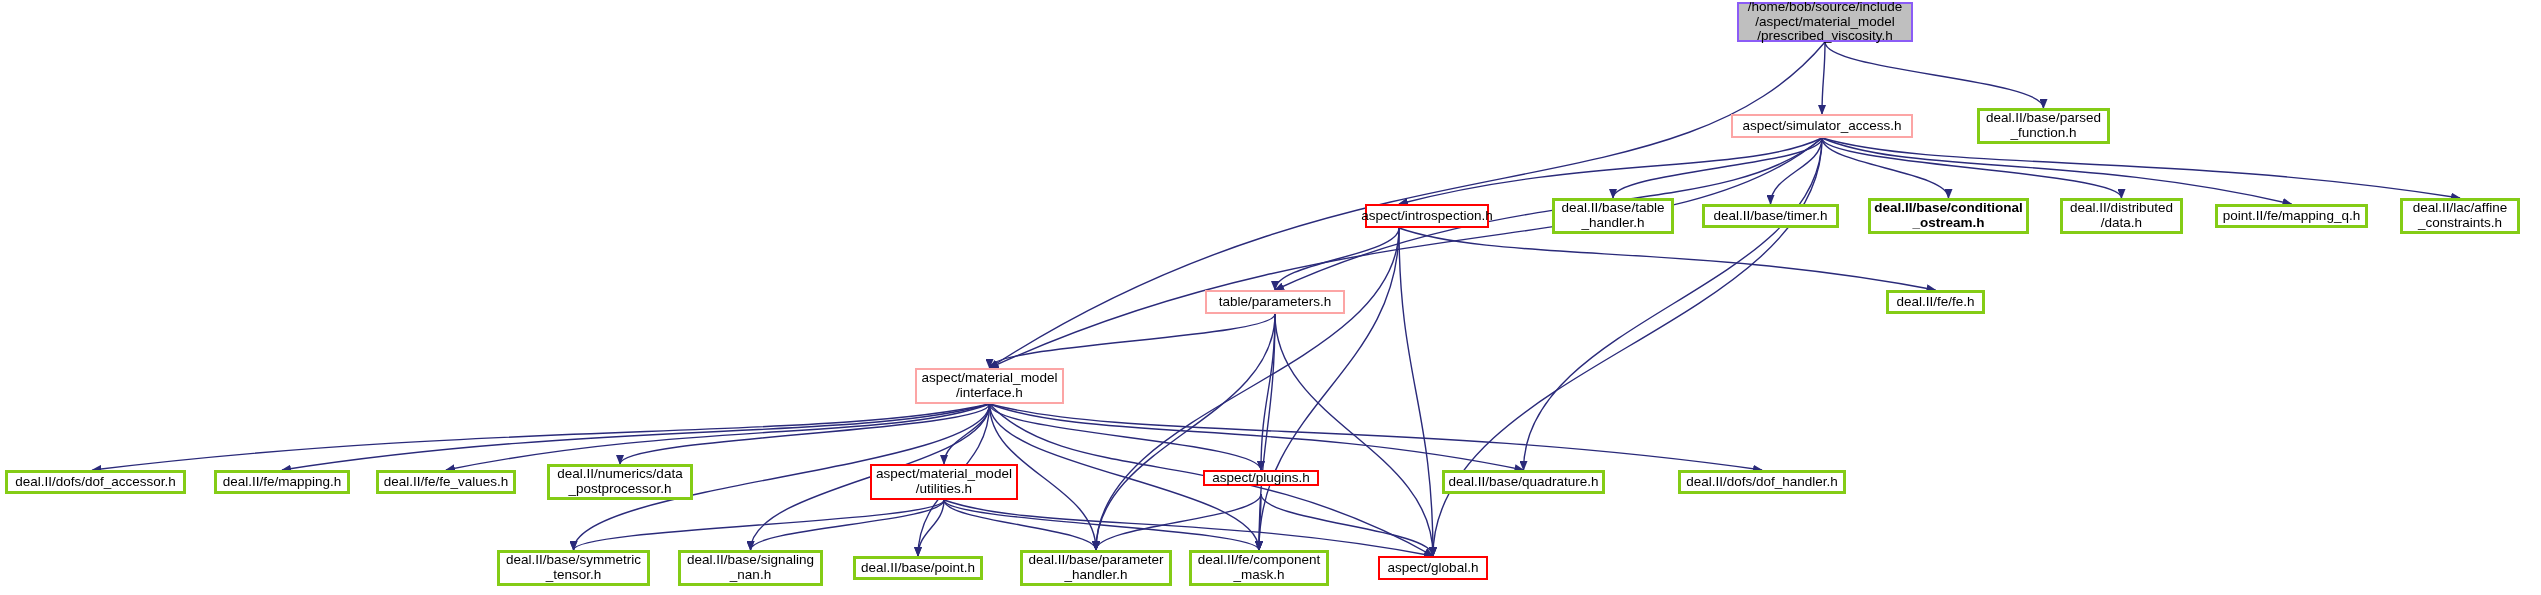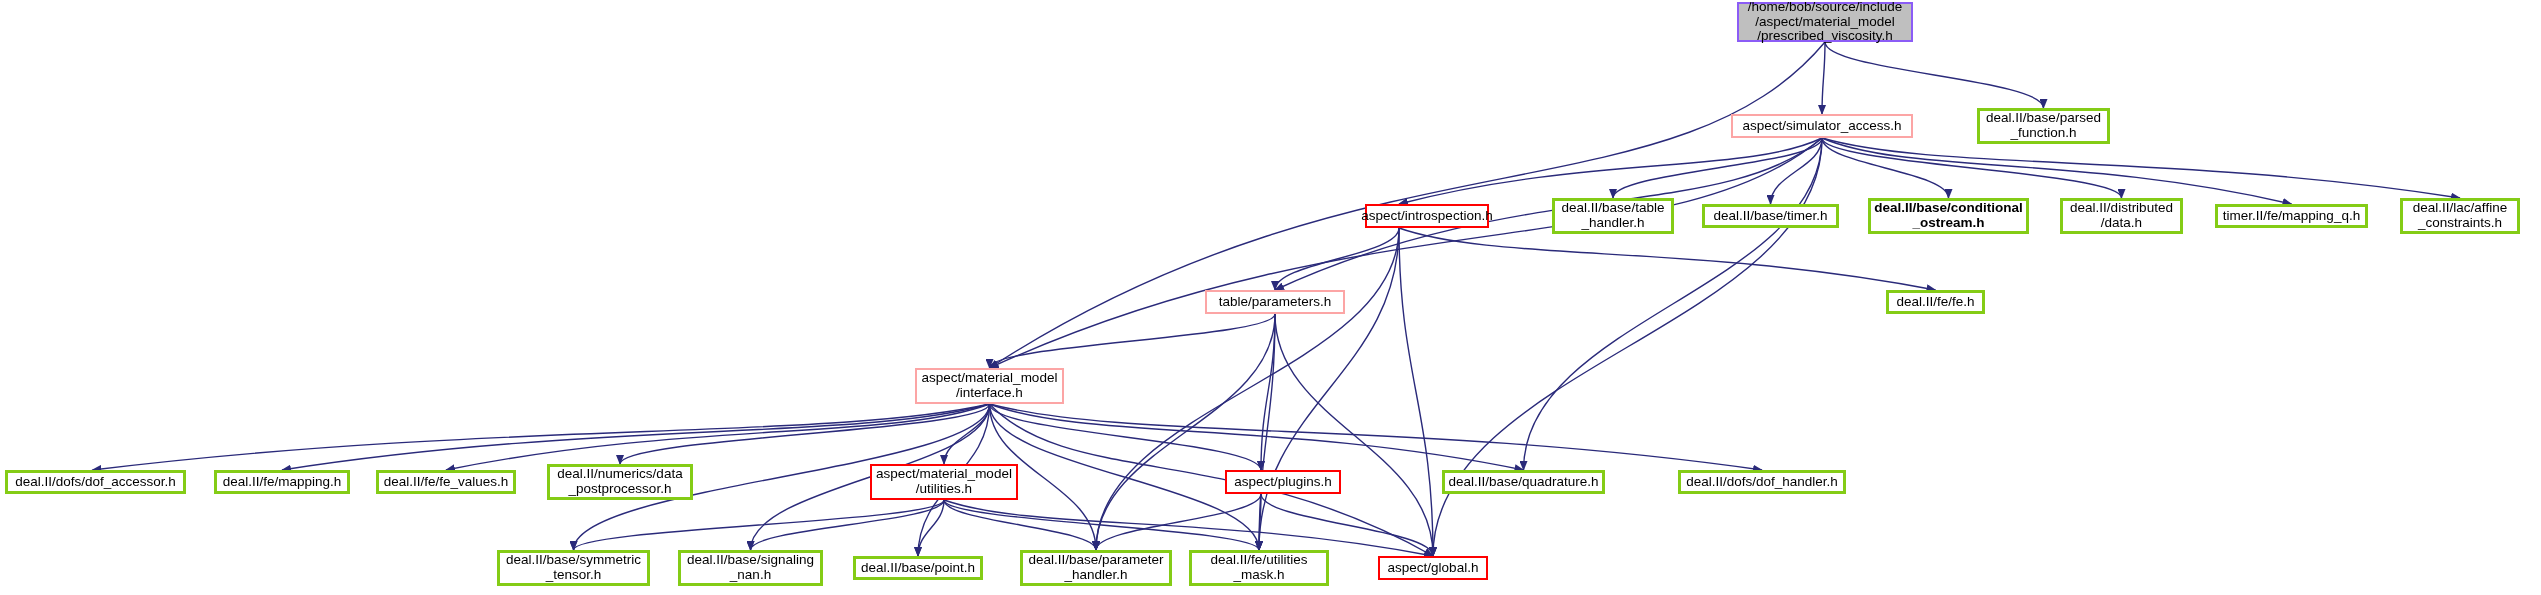--- a/index.html
+++ b/index.html
@@ -88,7 +88,7 @@
 _ostream.h</div>
       <div class="node " style="left: 2060px; top: 198px; width: 123px; height: 36px;">deal.II/distributed
 /data.h</div>
-      <div class="node " style="left: 2215px; top: 204px; width: 153px; height: 24px;">timer.II/fe/mapping_q.h</div>
+      <div class="node " style="left: 2215px; top: 204px; width: 153px; height: 24px;">point.II/fe/mapping_q.h</div>
       <div class="node " style="left: 2400px; top: 198px; width: 120px; height: 36px;">deal.II/lac/affine
 _constraints.h</div>
       <div class="node black" style="left: 1205px; top: 290px; width: 140px; height: 24px;">table/parameters.h</div>

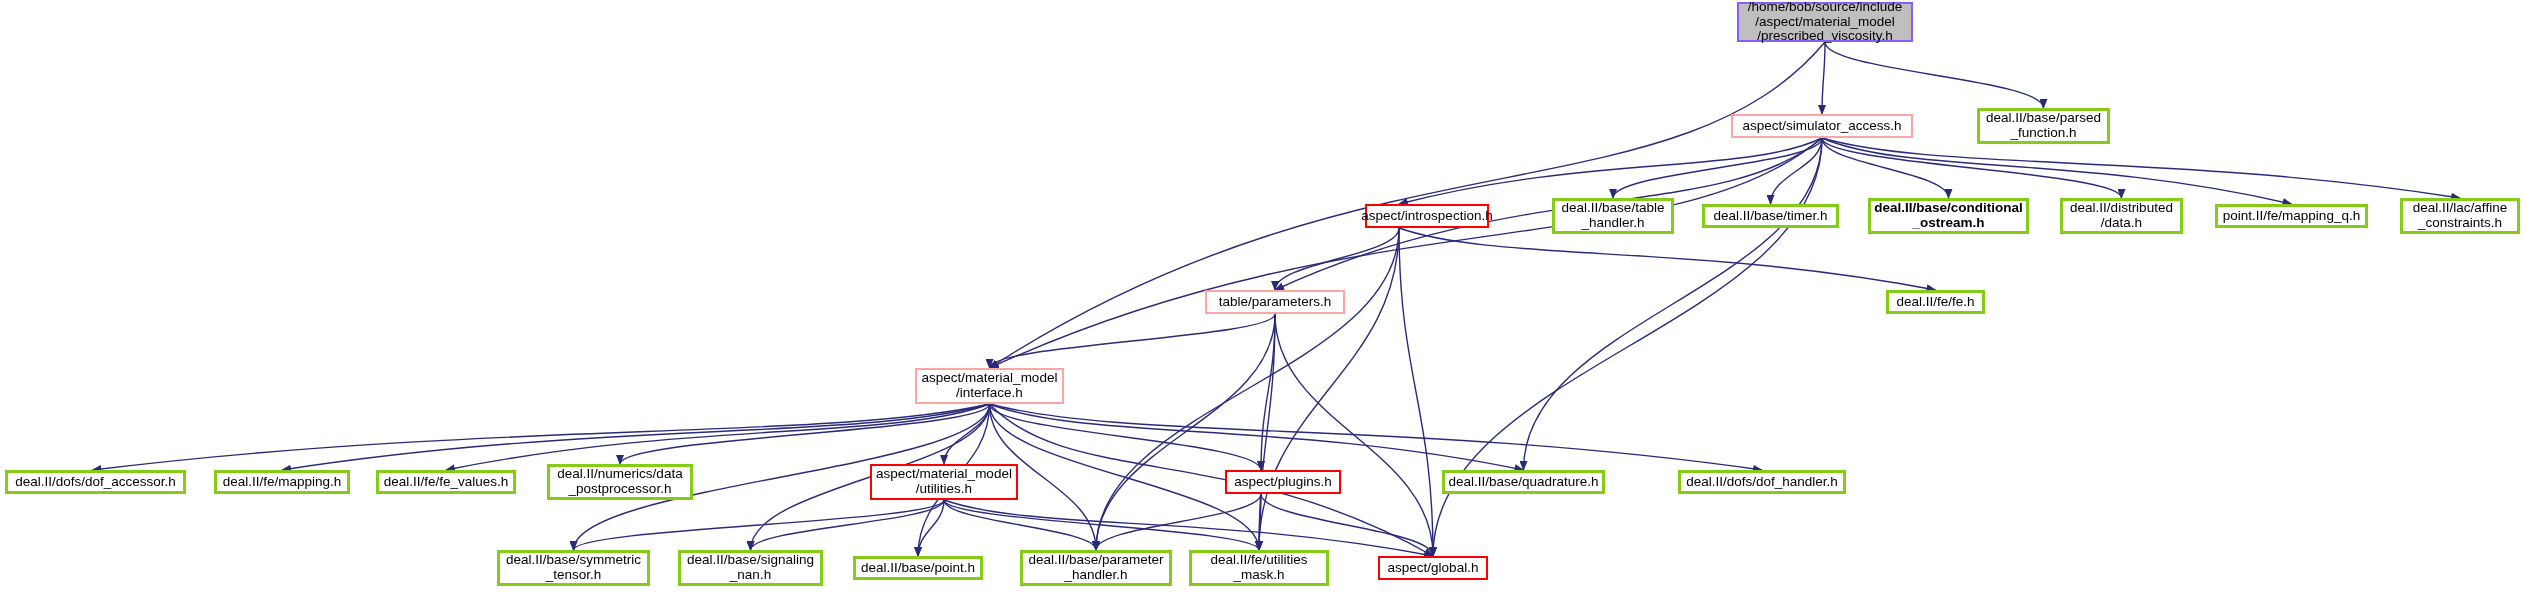--- a/index.html
+++ b/index.html
@@ -102,7 +102,7 @@
 _postprocessor.h</div>
       <div class="node red" style="left: 870px; top: 464px; width: 148px; height: 36px;">aspect/material_model
 /utilities.h</div>
-      <div class="node red" style="left: 1203px; top: 470px; width: 116px; height: 24px; margin-left: 22px;">aspect/plugins.h</div>
+      <div class="node red" style="left: 1203px; top: 470px; width: 116px; height: 16px;">aspect/plugins.h</div>
       <div class="node " style="left: 1442px; top: 470px; width: 163px; height: 24px;">deal.II/base/quadrature.h</div>
       <div class="node " style="left: 1678px; top: 470px; width: 168px; height: 24px;">deal.II/dofs/dof_handler.h</div>
       <div class="node " style="left: 497px; top: 550px; width: 153px; height: 36px;">deal.II/base/symmetric

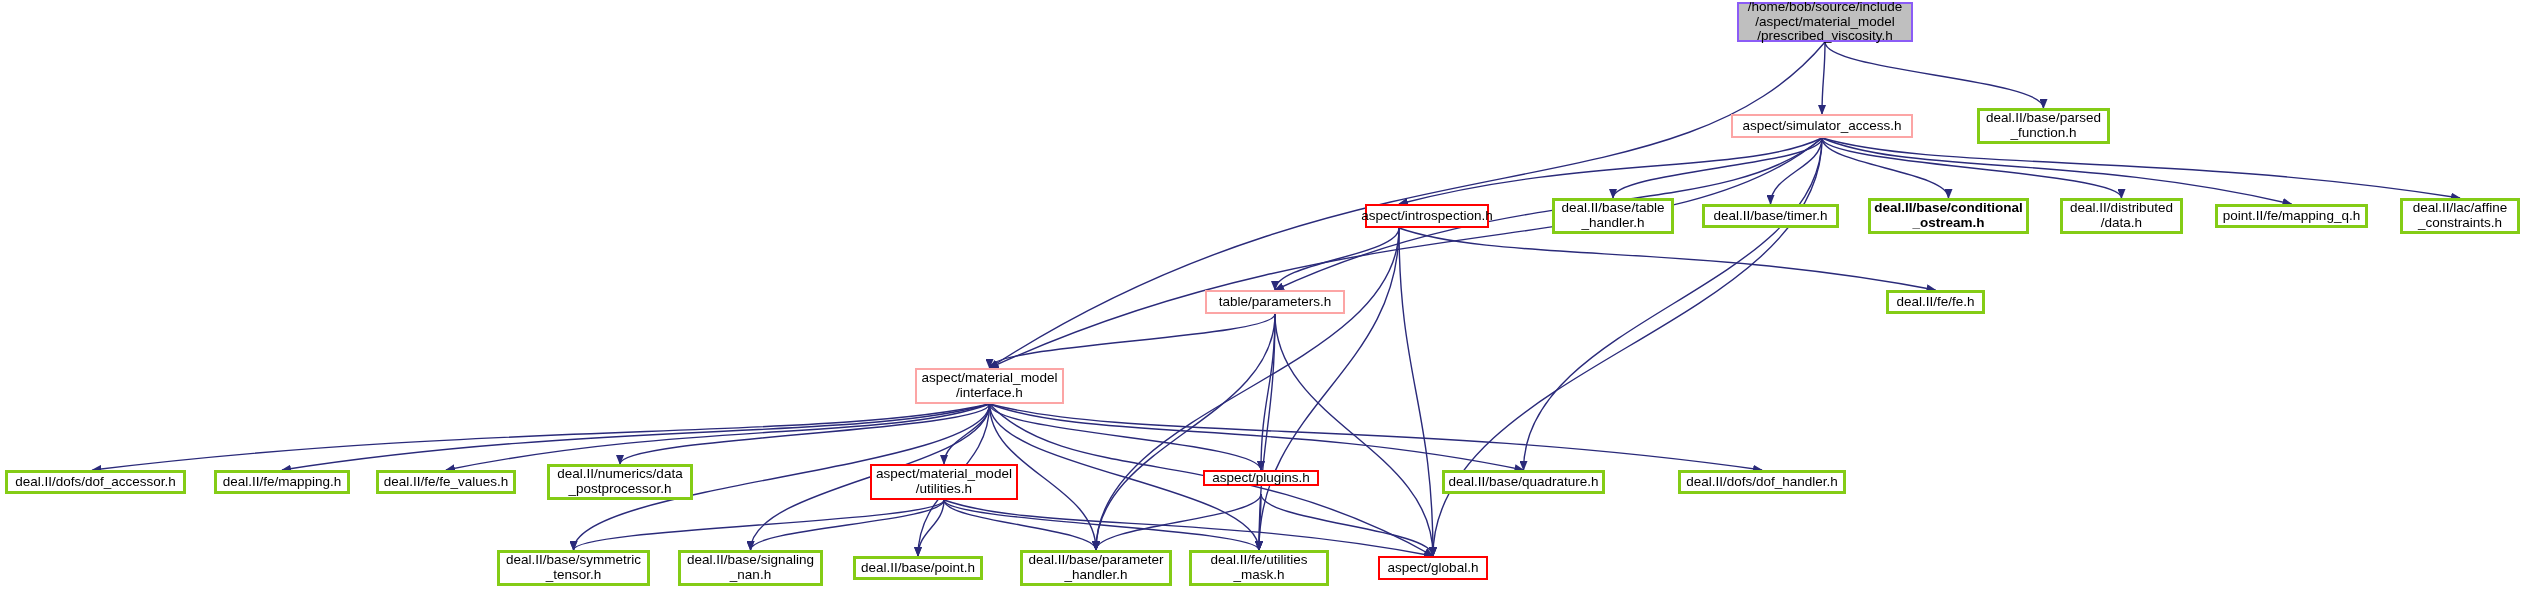--- a/index.html
+++ b/index.html
@@ -112,7 +112,7 @@
       <div class="node " style="left: 853px; top: 556px; width: 130px; height: 24px;">deal.II/base/point.h</div>
       <div class="node " style="left: 1020px; top: 550px; width: 152px; height: 36px;">deal.II/base/parameter
 _handler.h</div>
-      <div class="node " style="left: 1189px; top: 550px; width: 140px; height: 36px;">deal.II/fe/utilities
+      <div class="node " style="left: 1189px; top: 550px; width: 140px; height: 36px;">deal.II/fe/component
 _mask.h</div>
       <div class="node red" style="left: 1378px; top: 556px; width: 110px; height: 24px;">aspect/global.h</div>
     </div>

